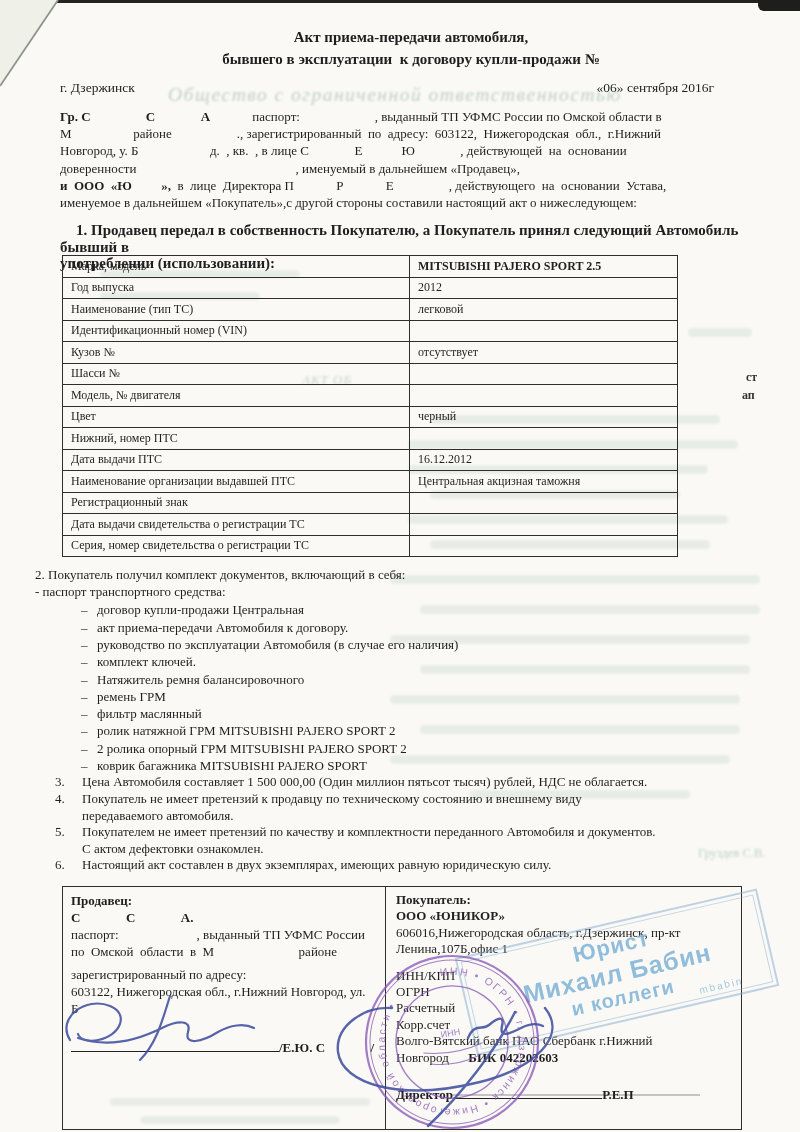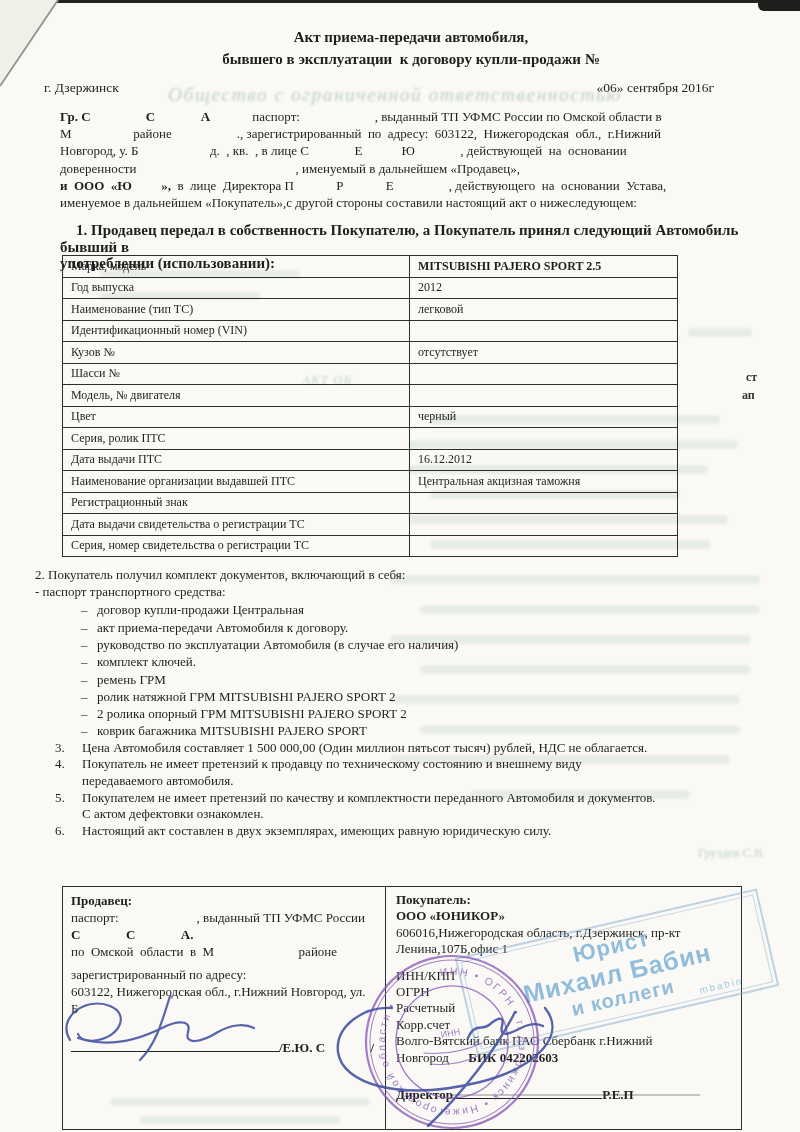--- a/index.html
+++ b/index.html
@@ -19,7 +19,7 @@
   
   .title{position:absolute;top:26px;left:0;width:100%;text-align:center;font-weight:bold;font-size:15px;line-height:22px;}
   .title div{white-space:pre;padding-left:22px;}
-  .cityrow{position:absolute;top:80px;left:44px;right:86px;display:flex;justify-content:space-between;font-size:13.5px;}
+  .cityrow{position:absolute;top:80px;left:60px;right:86px;display:flex;justify-content:space-between;font-size:13.5px;}
   
   .intro{position:absolute;top:108px;left:60px;width:700px;font-size:13px;line-height:17.2px;}
   .pre{white-space:pre;}

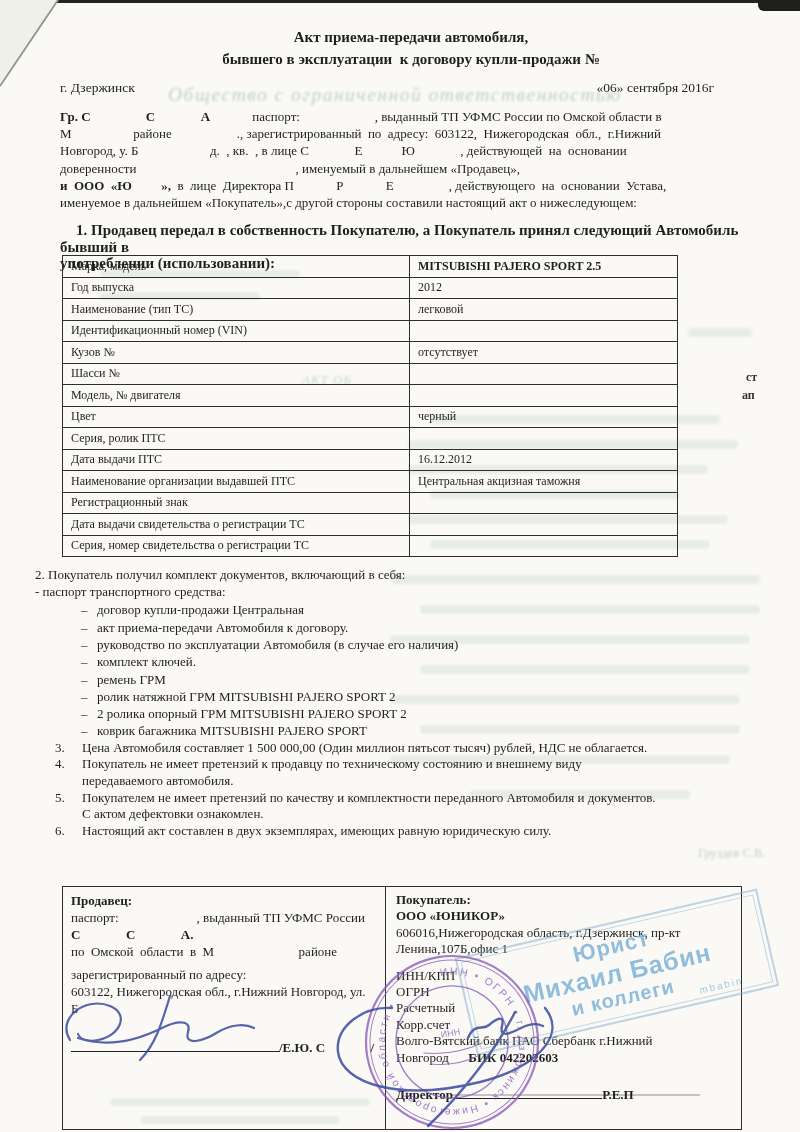--- a/index.html
+++ b/index.html
@@ -150,7 +150,7 @@
           <td>черный</td>
         </tr>
       <tr>
-          <td class="lab">Серия, ролик ПТС</td>
+          <td class="lab">Нижний, номер ПТС</td>
           <td></td>
         </tr>
       <tr>

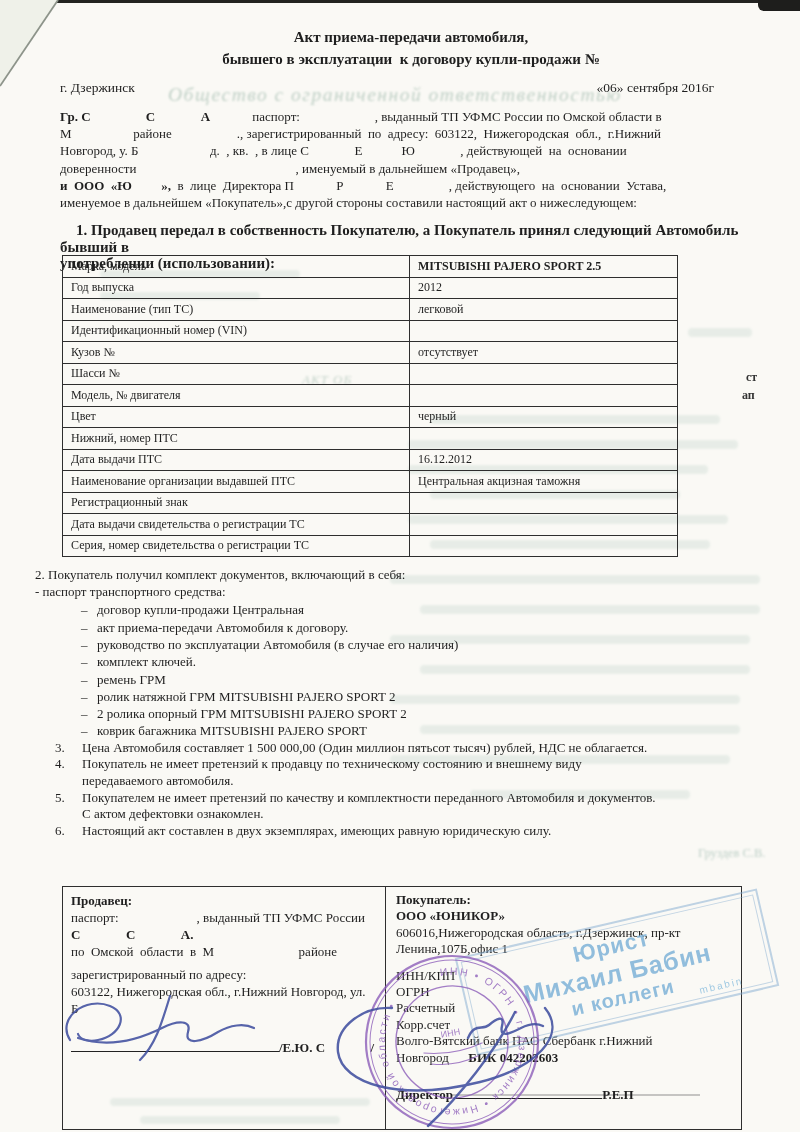--- a/index.html
+++ b/index.html
@@ -184,6 +184,7 @@
       <li>акт приема-передачи Автомобиля к договору.</li>
       <li>руководство по эксплуатации Автомобиля (в случае его наличия)</li>
       <li>комплект ключей.</li>
+      <li>Натяжитель ремня балансировочного</li>
       <li>ремень ГРМ</li>
       <li>ролик натяжной ГРМ MITSUBISHI PAJERO SPORT 2</li>
       <li>2 ролика опорный ГРМ MITSUBISHI PAJERO SPORT 2</li>

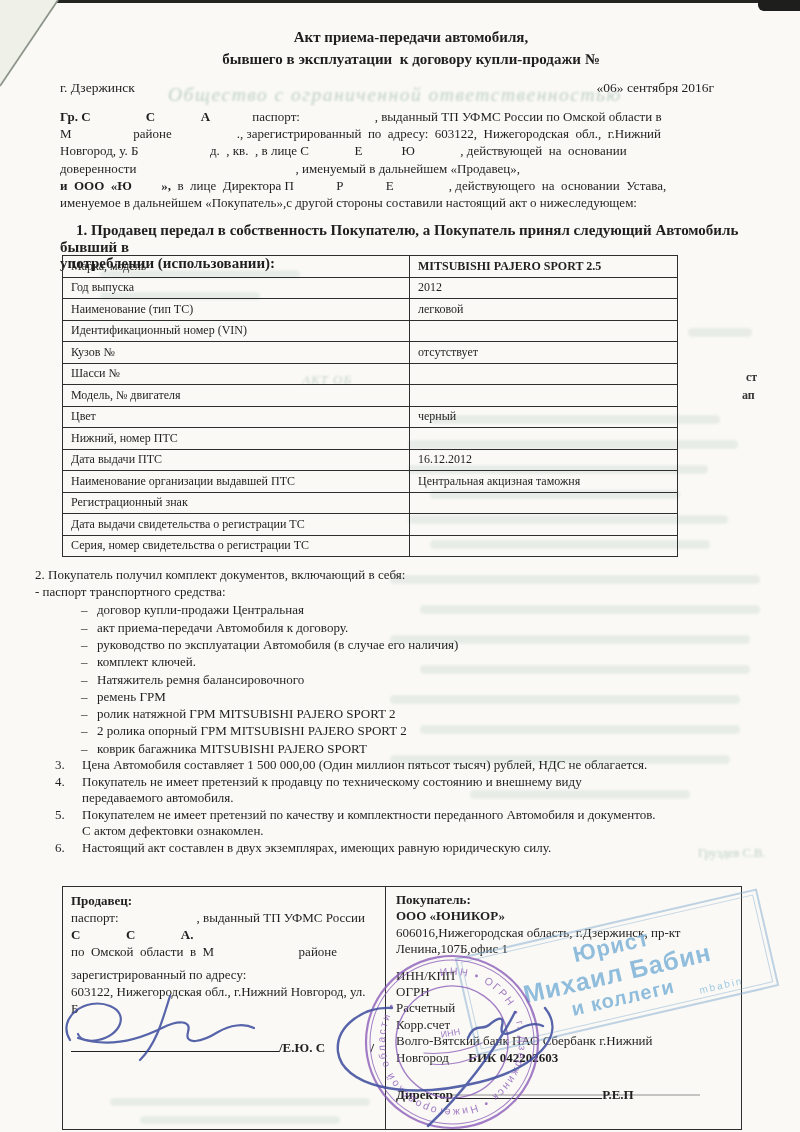--- a/index.html
+++ b/index.html
@@ -186,6 +186,7 @@
       <li>комплект ключей.</li>
       <li>Натяжитель ремня балансировочного</li>
       <li>ремень ГРМ</li>
+      <li>фильтр маслянный</li>
       <li>ролик натяжной ГРМ MITSUBISHI PAJERO SPORT 2</li>
       <li>2 ролика опорный ГРМ MITSUBISHI PAJERO SPORT 2</li>
       <li>коврик багажника MITSUBISHI PAJERO SPORT</li>

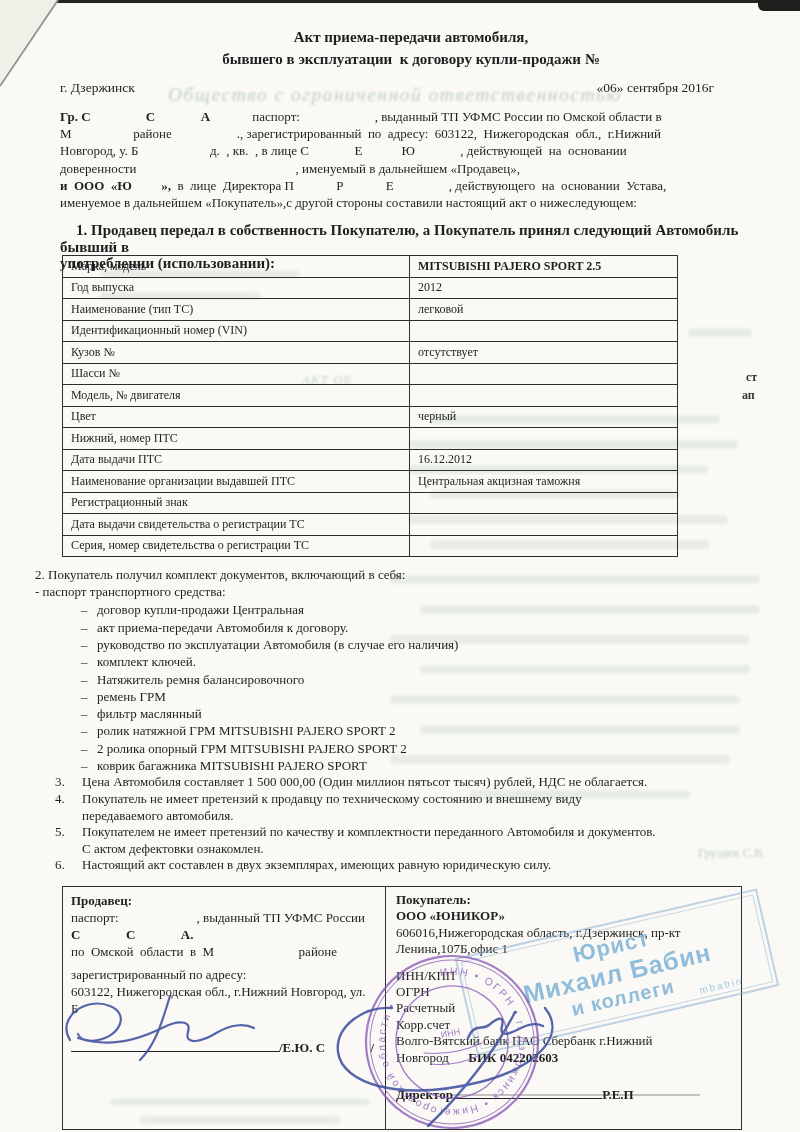--- a/index.html
+++ b/index.html
@@ -202,8 +202,8 @@
   <div class="bt">
     <div class="cl">
       <div class="b">Продавец:</div>
+      <div class="pre b">С              С              А.</div>
       <div class="pre">паспорт:                        , выданный ТП УФМС России</div>
-      <div class="pre b">С              С              А.</div>
       <div class="pre">по  Омской  области  в  М                          районе</div>
       <div class="gap6"></div>
       <div>зарегистрированный по адресу:</div>

